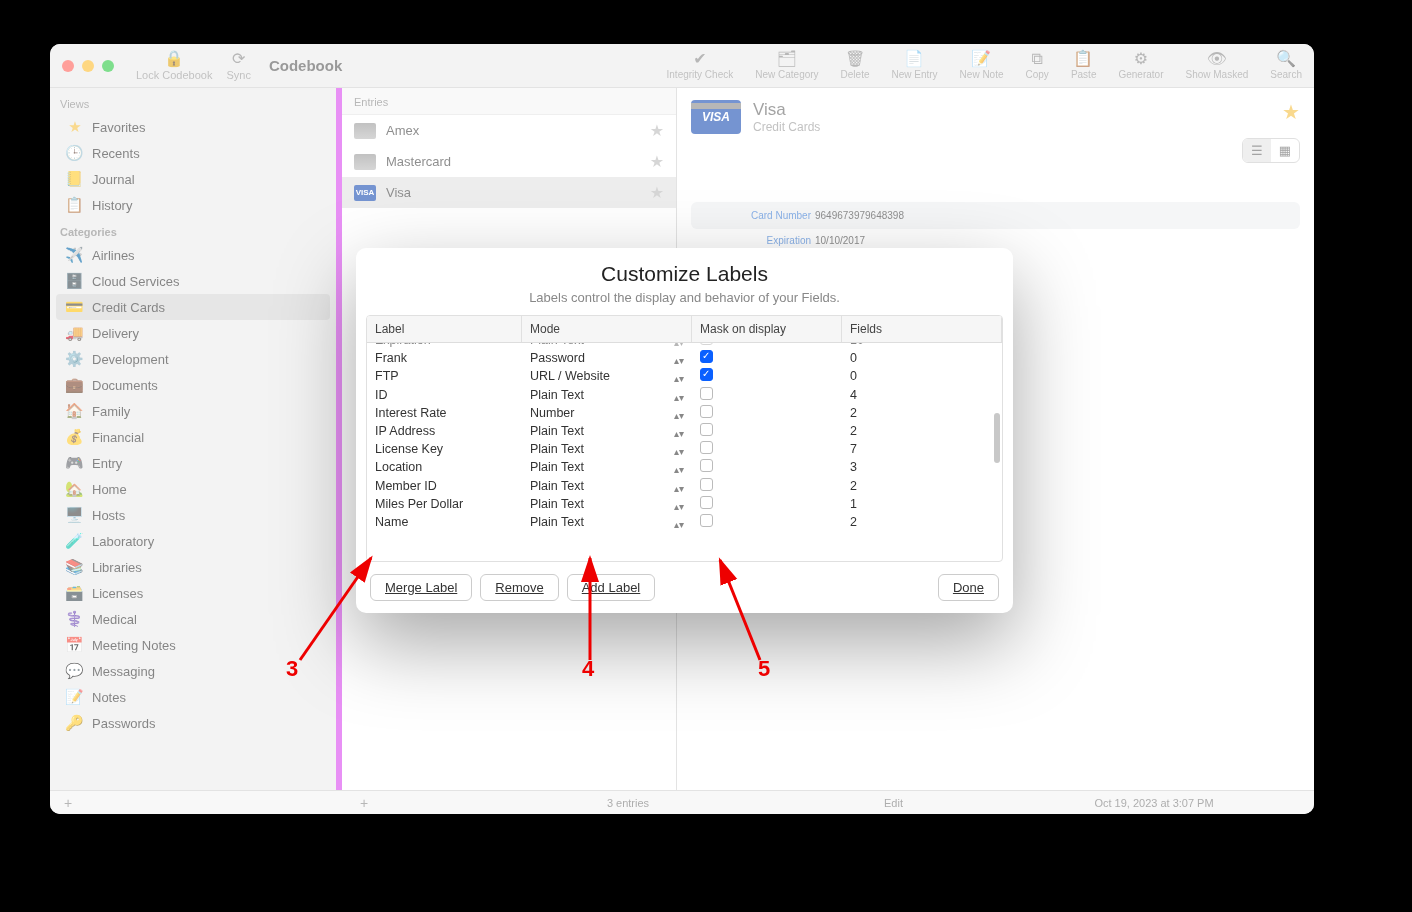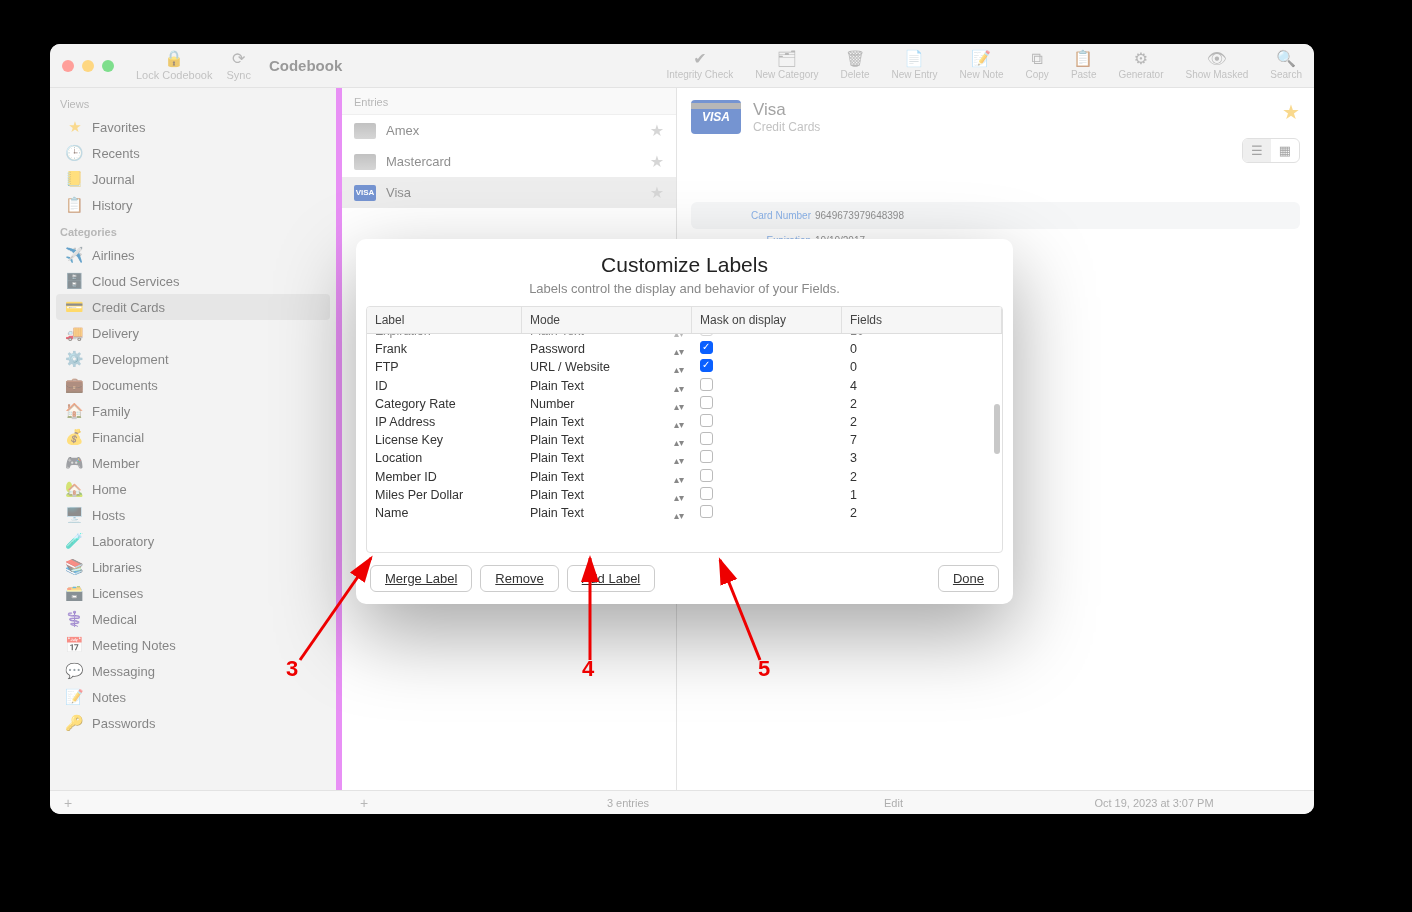--- a/index.html
+++ b/index.html
@@ -92,7 +92,7 @@
   
   .modal {
     position:absolute;
-    left:356px; top:239px;
+    left:356px; top:248px;
     width:657px; height:365px;
     background:#fff;
     border-radius:10px;

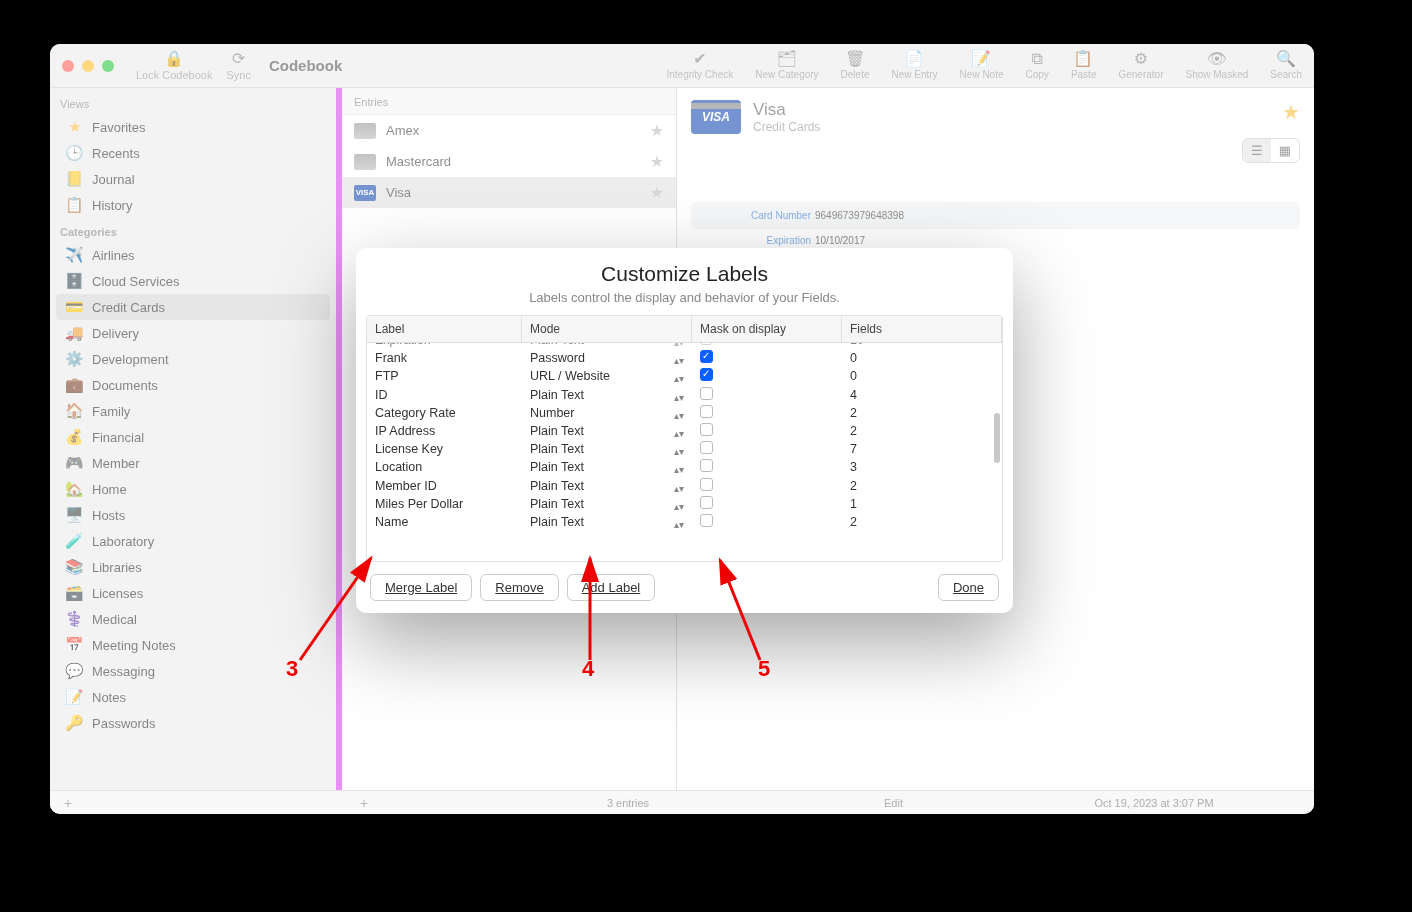--- a/index.html
+++ b/index.html
@@ -405,7 +405,7 @@
           <div class="td c-fields">4</div>
         </div>
         <div class="trow">
-          <div class="td c-label">Category Rate</div>
+          <div class="td c-label">Interest Rate</div>
           <div class="td c-mode">
             <span>Number</span>
             <span class="sel-arrows">▴▾</span>

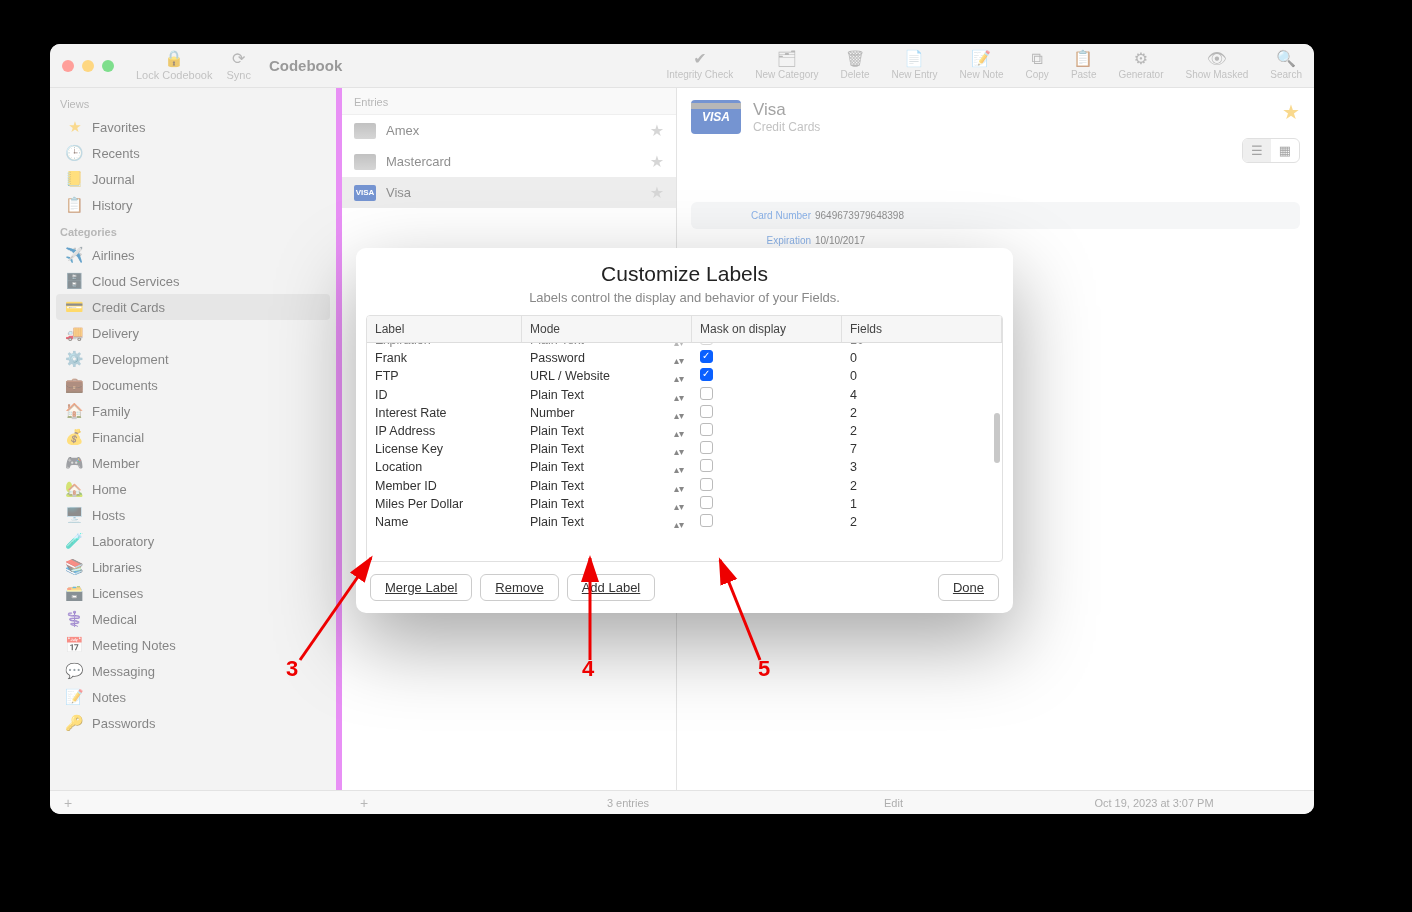--- a/index.html
+++ b/index.html
@@ -250,7 +250,7 @@
           </div>
           <div class="side-item">
             <span class="sicon">🎮</span>
-            <span>Member</span>
+            <span>Entry</span>
           </div>
           <div class="side-item">
             <span class="sicon">🏡</span>

